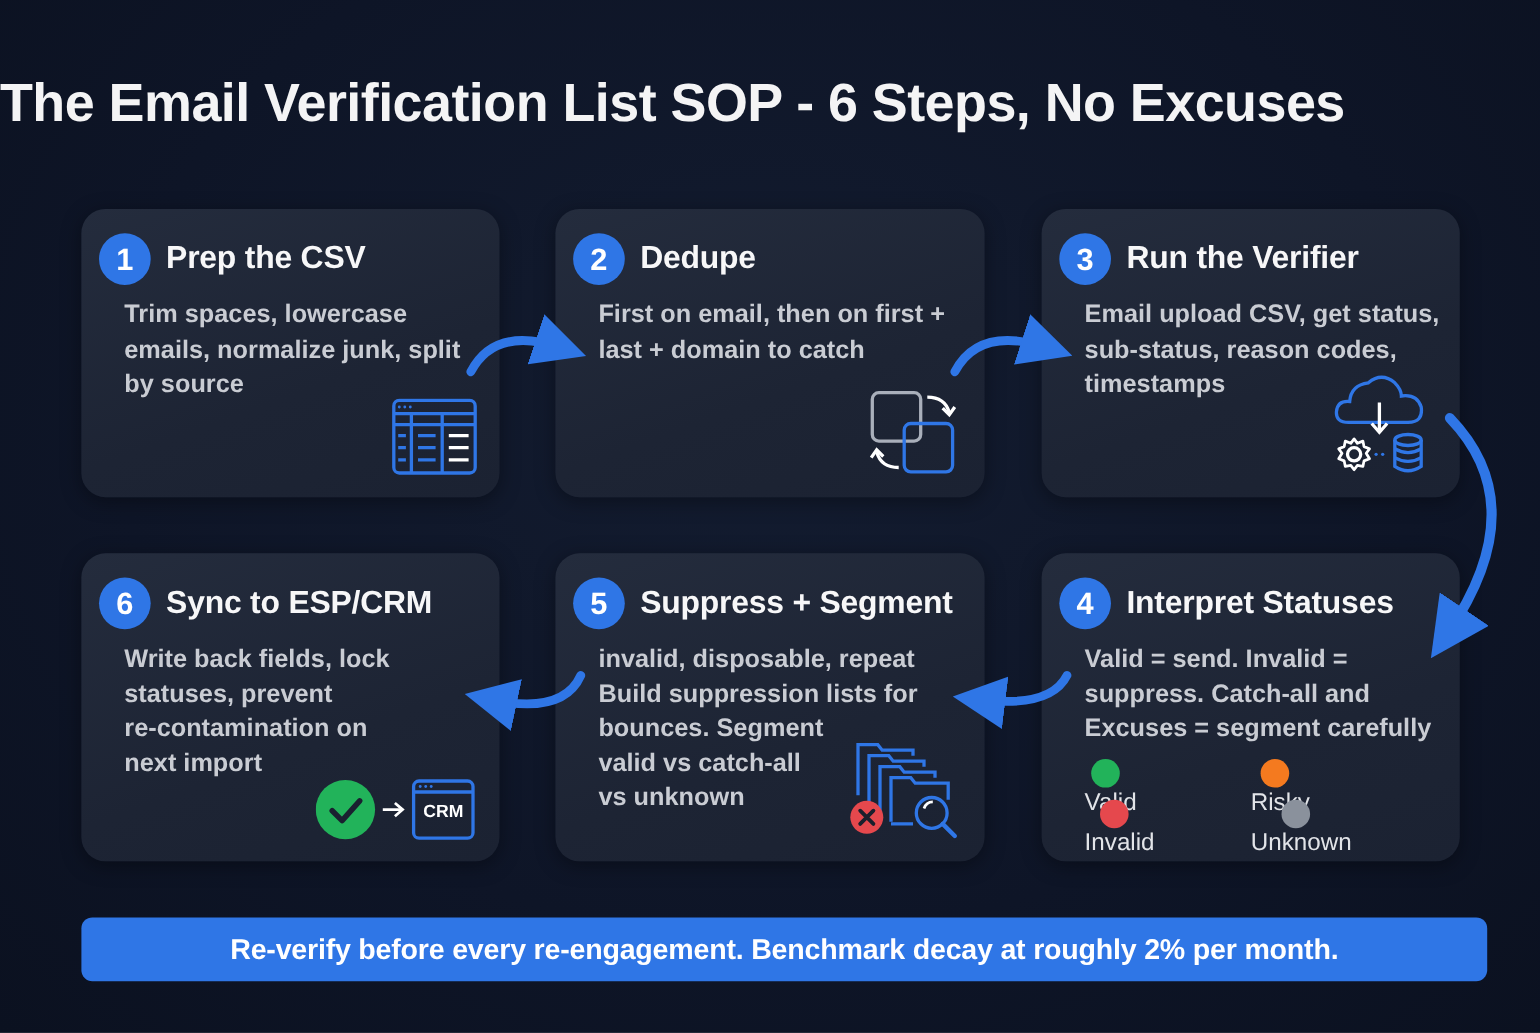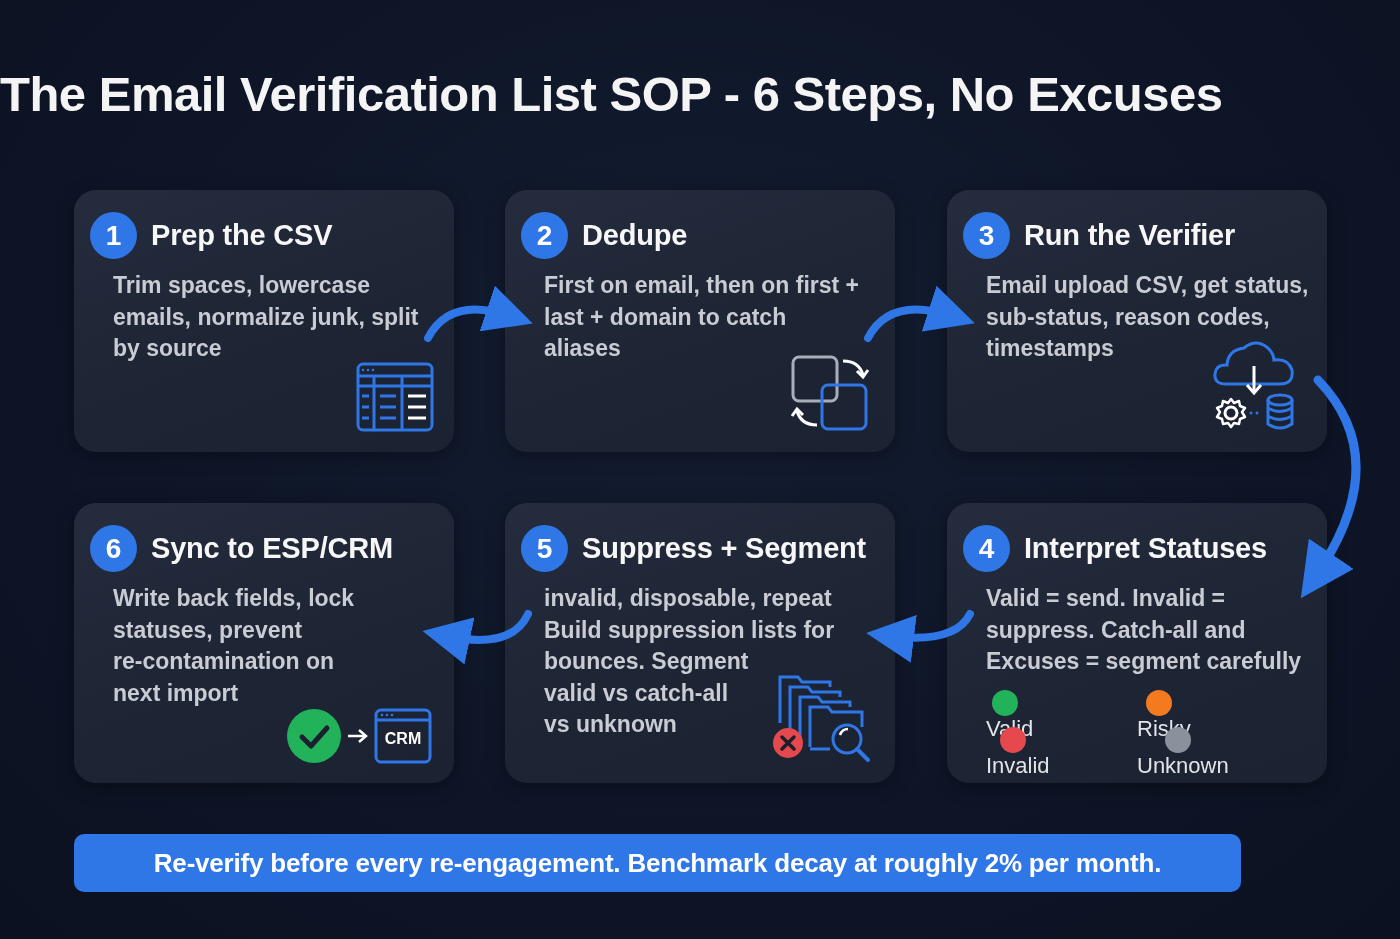--- a/index.html
+++ b/index.html
@@ -89,7 +89,6 @@
   <div class="card-body">
     <div>First on email, then on first +</div>
     <div>last + domain to catch</div>
-    <div>aliases</div>
   </div>
   <svg class="icon" style="left:284px; top:163px;" width="82" height="80" viewBox="0 0 82 80">
     <rect x="4" y="4" width="44" height="44" rx="6" fill="none" stroke="#a9afba" stroke-width="3"></rect>

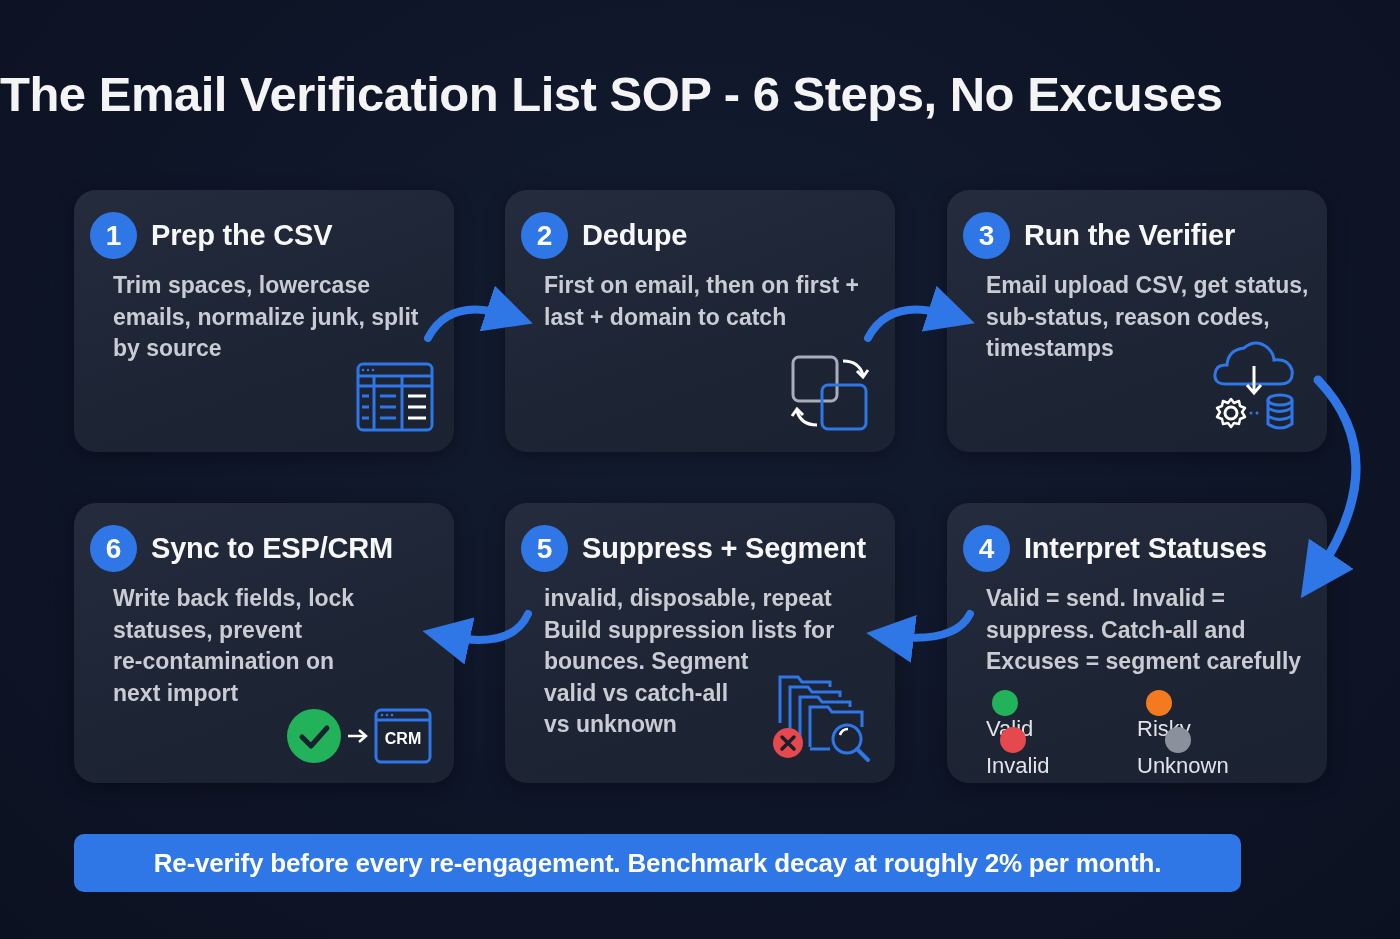--- a/index.html
+++ b/index.html
@@ -38,7 +38,7 @@
   .legend-item { position: absolute; display: flex; align-items: center; font-size: 22px; color: #e2e4e8; flex-direction: column; }
   .dot { width: 26px; height: 26px; border-radius: 50%; margin-right: 10px; }
   .banner {
-    position: absolute; left: 74px; top: 834px; width: 1167px; height: 58px;
+    position: absolute; left: 74px; top: 834px; width: 1278px; height: 58px;
     background: #2f76e6; border-radius: 10px;
     display: flex; align-items: center; justify-content: center;
     font-size: 26px; font-weight: 700; color: #ffffff; letter-spacing: -0.2px;

